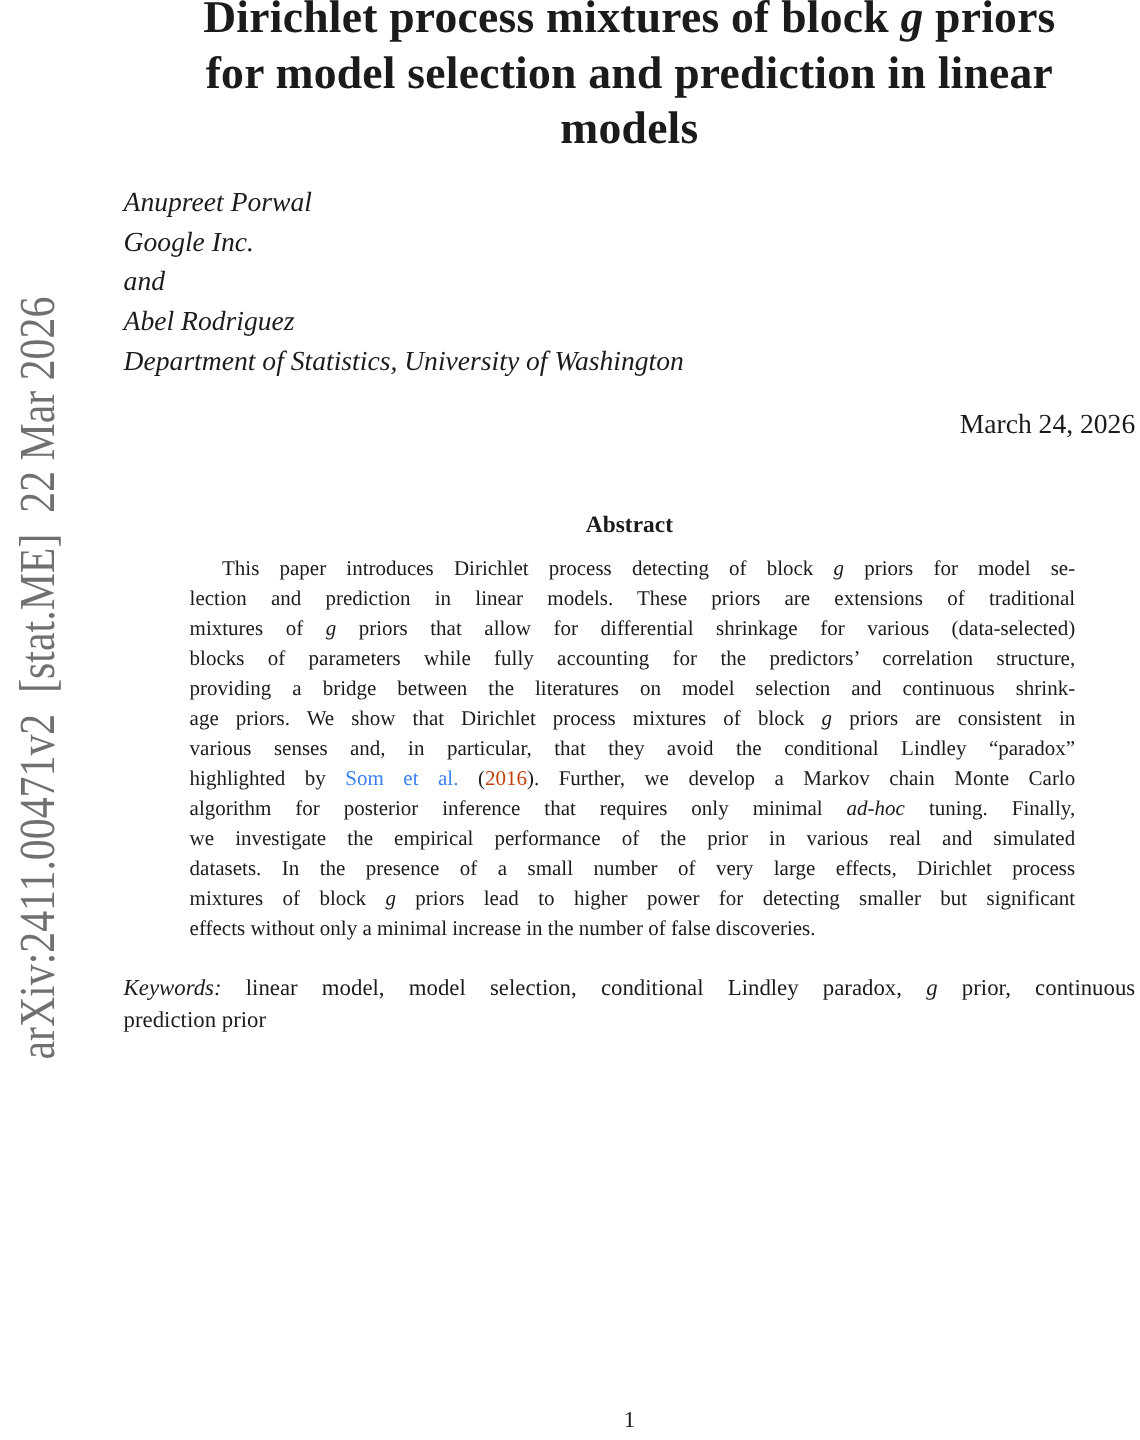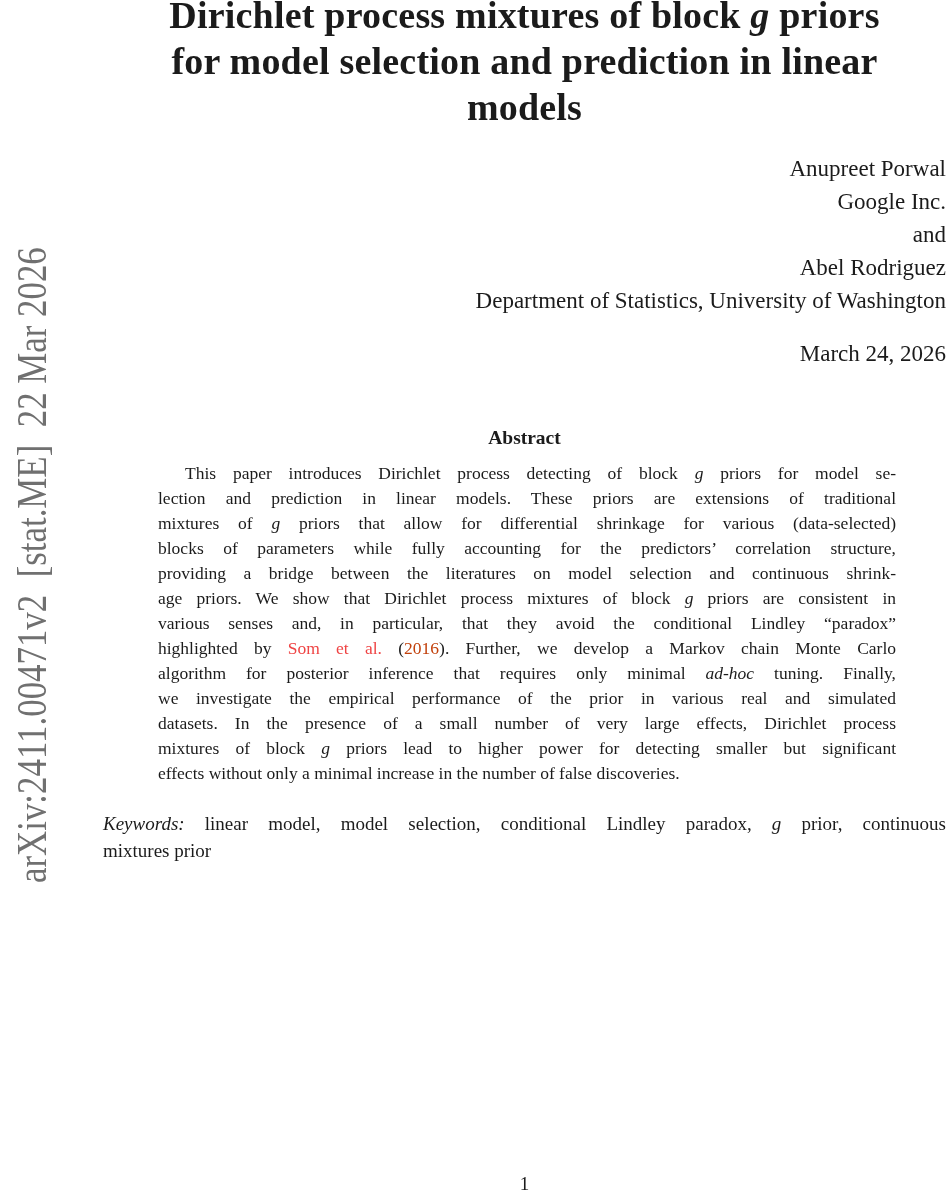--- a/index.html
+++ b/index.html
@@ -32,7 +32,7 @@
     top: 152px; left: 0; width: 100%;
     font-size: 23px; line-height: 33px;
   }
-  .authors-block .line { text-align: right; }
+  .authors-block .line { text-align: left; font-style: italic; }
   .date-line {
     position: absolute;
     top: 341px; left: 0; width: 100%;

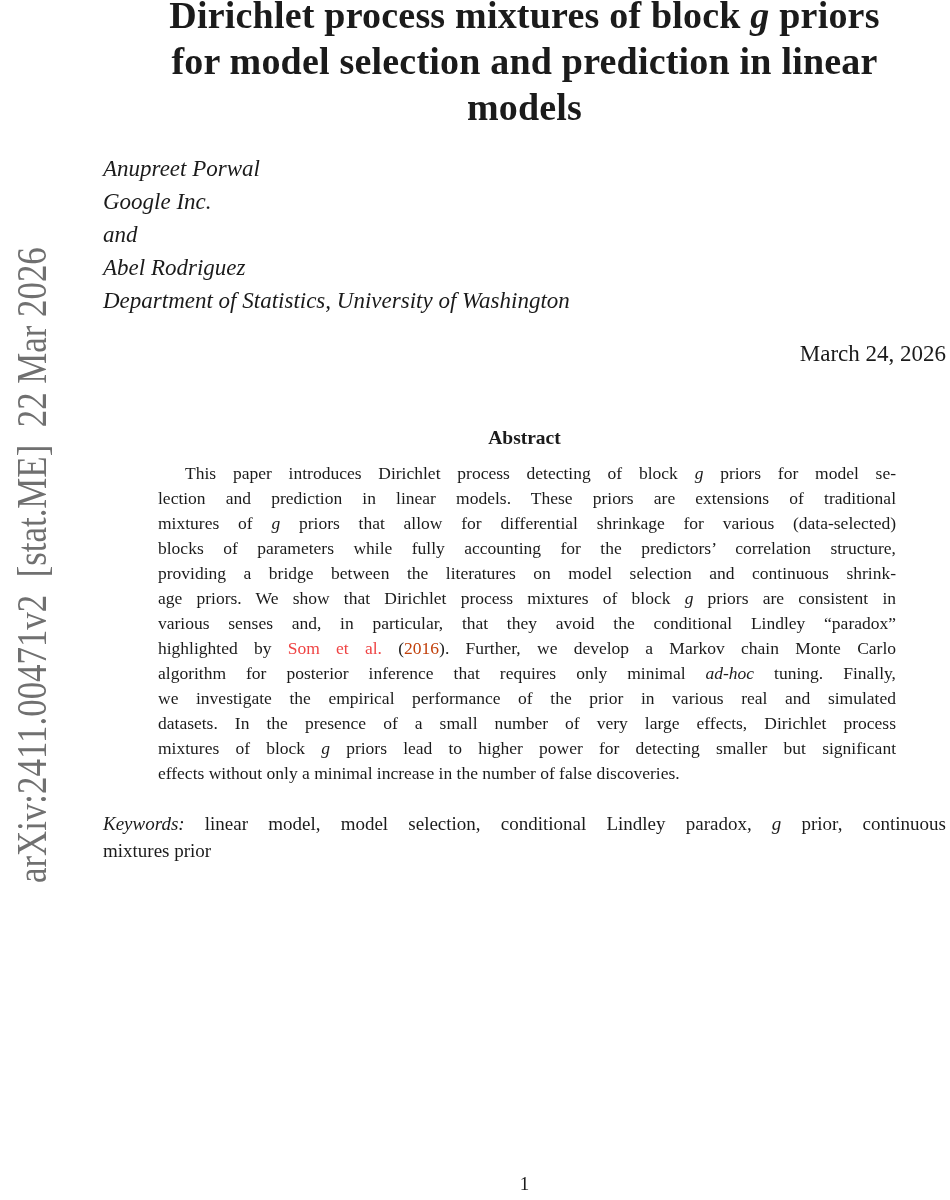--- a/index.html
+++ b/index.html
@@ -113,7 +113,7 @@
         <div class="line"><span>providing a bridge between the literatures on model selection and continuous shrink-</span></div>
         <div class="line"><span>age priors. We show that Dirichlet process mixtures of block </span><span class="it">g</span><span> priors are consistent in</span></div>
         <div class="line"><span>various senses and, in particular, that they avoid the conditional Lindley “paradox”</span></div>
-        <div class="line"><span>highlighted by </span><span class="link" style="color: #ef4444;">Som et al.</span><span> (</span><span class="link" style="color: #c2410c;">2016</span><span>). Further, we develop a Markov chain Monte Carlo</span></div>
+        <div class="line"><span>highlighted by </span><span class="link" style="color: #3b82f6;">Som et al.</span><span> (</span><span class="link" style="color: #c2410c;">2016</span><span>). Further, we develop a Markov chain Monte Carlo</span></div>
         <div class="line"><span>algorithm for posterior inference that requires only minimal </span><span class="it">ad-hoc</span><span> tuning. Finally,</span></div>
         <div class="line"><span>we investigate the empirical performance of the prior in various real and simulated</span></div>
         <div class="line"><span>datasets. In the presence of a small number of very large effects, Dirichlet process</span></div>

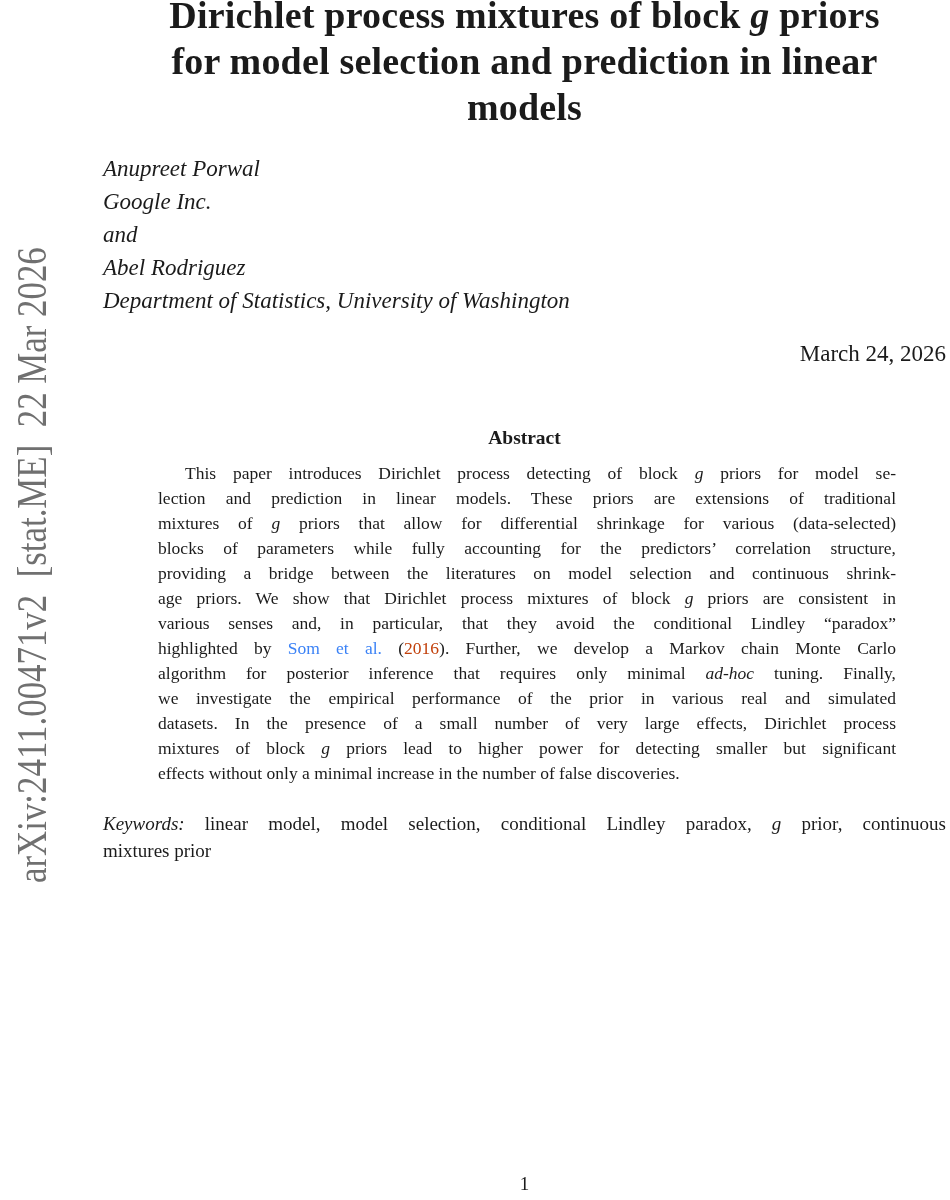--- a/index.html
+++ b/index.html
@@ -123,7 +123,7 @@
 
     <div class="keywords-block">
         <div class="line"><span class="it">Keywords:</span><span> linear model, model selection, conditional Lindley paradox, </span><span class="it">g</span><span> prior, continuous</span></div>
-        <div class="line last"><span>mixtures prior</span></div>
+        <div class="line last"><span>prediction prior</span></div>
       </div>
 
     <div class="page-number">1</div>

